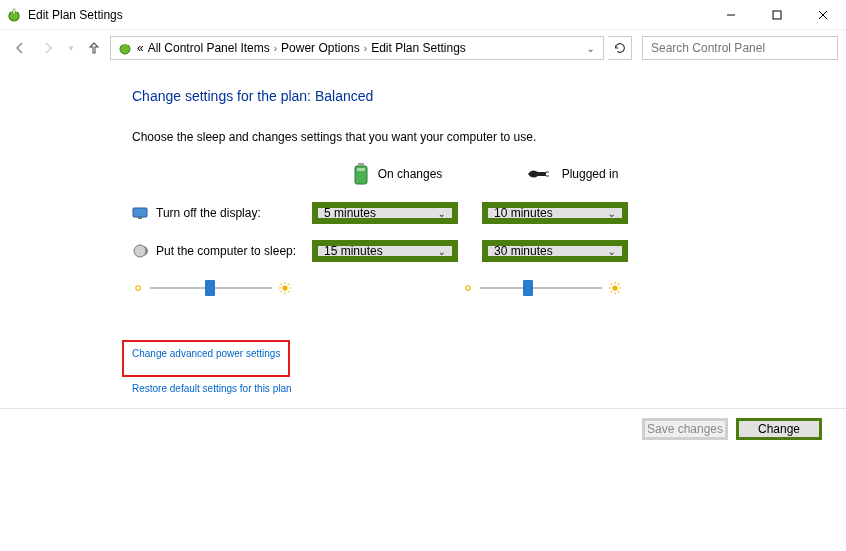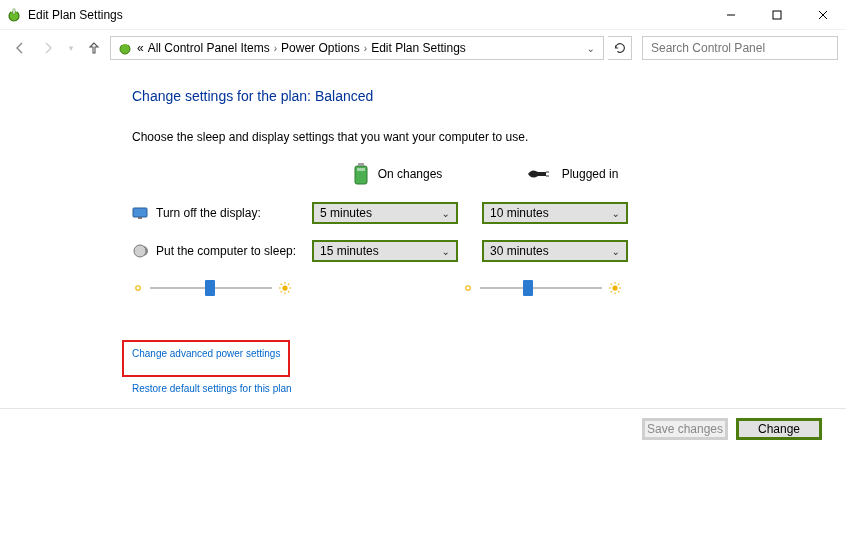--- a/index.html
+++ b/index.html
@@ -264,7 +264,7 @@
 
 <div class="content">
   <div class="heading">Change settings for the plan: Balanced</div>
-  <div class="subtext">Choose the sleep and display settings that you want your computer to use.</div>
+  <div class="subtext">Choose the sleep and changes settings that you want your computer to use.</div>
 
   <div class="grid">
 

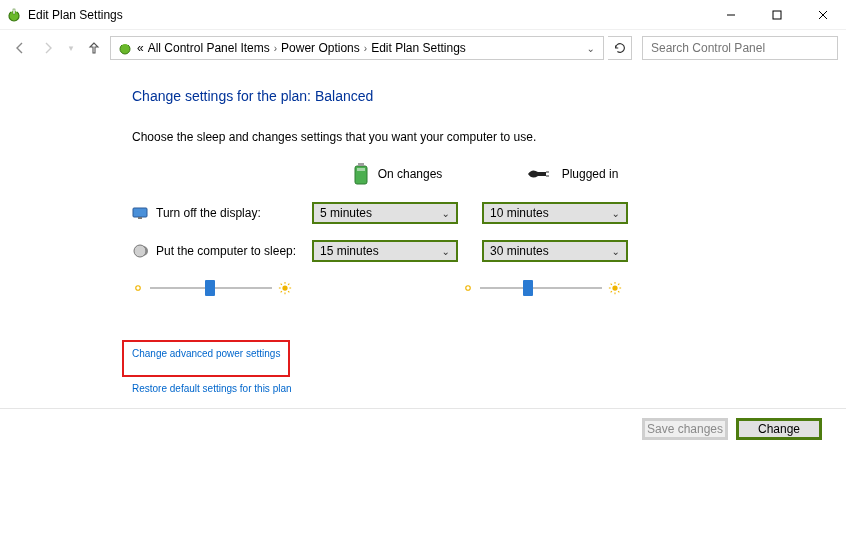--- a/index.html
+++ b/index.html
@@ -118,7 +118,7 @@
   .rowlabel .ricon { width: 16px; height: 16px; }
   .combo {
     width: 146px; height: 22px;
-    border: 2px solid #4d7c0f;
+    border: 6px solid #4d7c0f;
     background: #e1e1e1;
     display: flex; align-items: center;
     padding: 0 6px;

